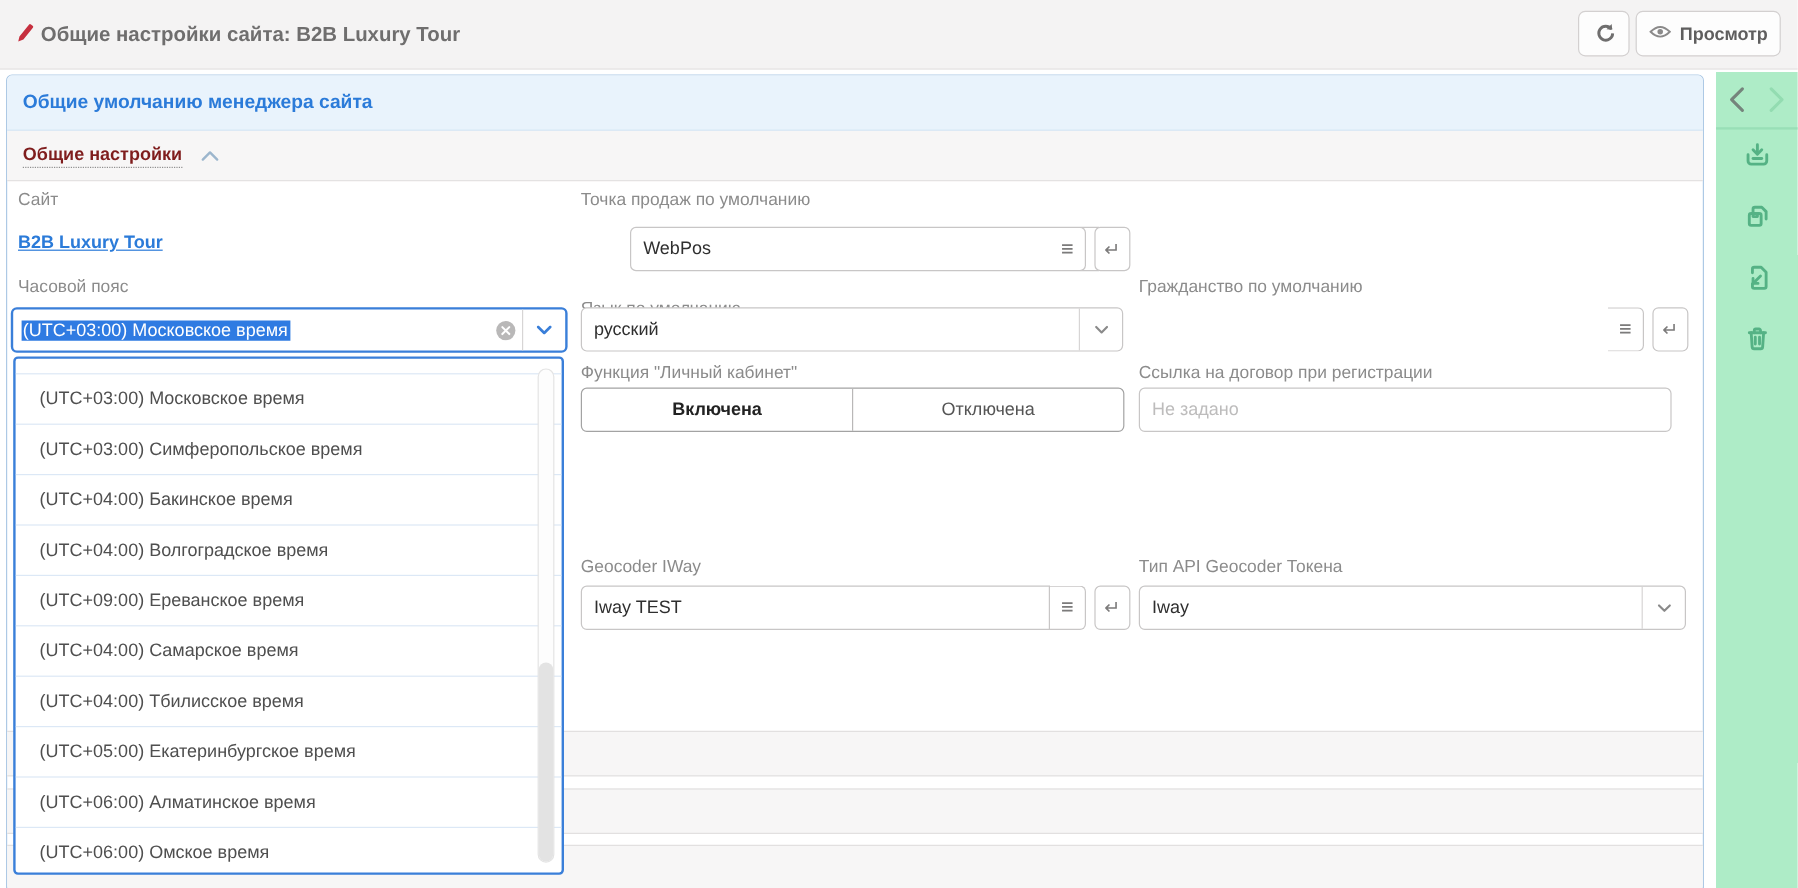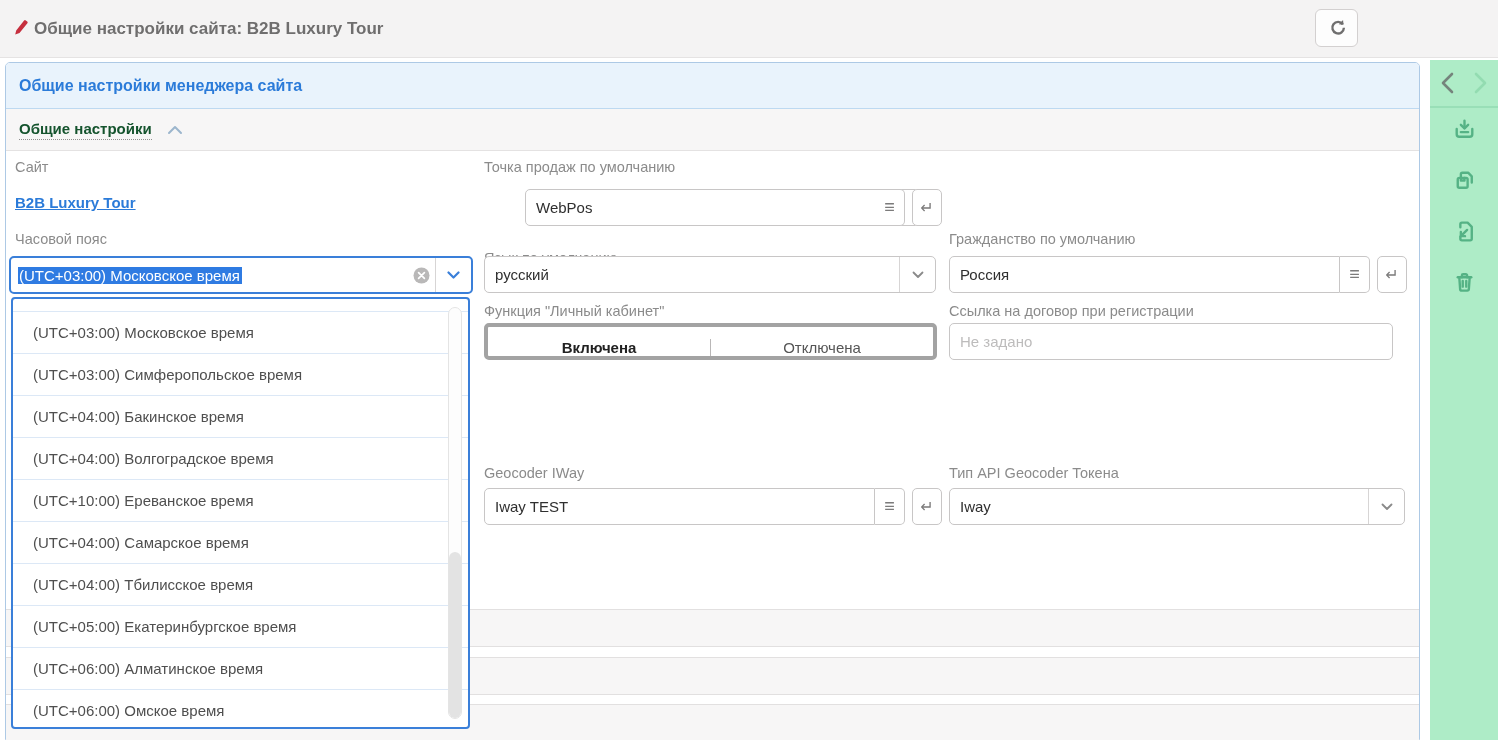--- a/index.html
+++ b/index.html
@@ -127,6 +127,15 @@
       </svg>
     </span>
   </div>
+  <div class="tb-btn btn-preview">
+    <span>
+      <svg width="19" height="13" viewBox="0 0 19 13">
+        <path d="M1.5 6.5 Q9.5 -1.5 17.5 6.5 Q9.5 14.5 1.5 6.5 z" fill="none" stroke="#8b8a8a" stroke-width="1.6"></path>
+        <circle cx="9.5" cy="6.5" r="2.3" fill="#8b8a8a"></circle>
+      </svg>
+    </span>
+    <span>Просмотр</span>
+  </div>
 </div>
 
 <div class="panel">

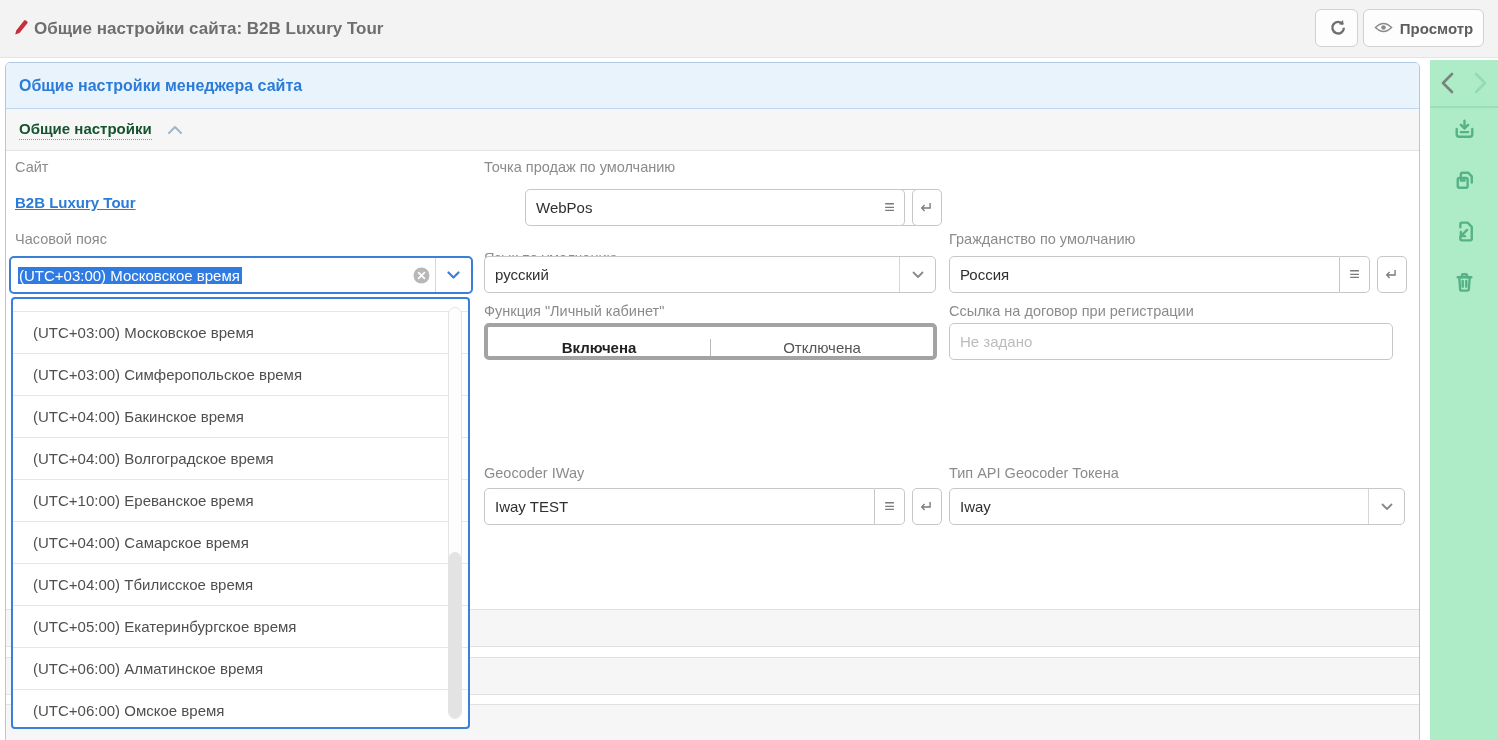--- a/index.html
+++ b/index.html
@@ -141,7 +141,7 @@
 <div class="panel">
 
   <div class="panel-header">
-    <span>Общие настройки менеджера сайта</span>
+    <span>Общие умолчанию менеджера сайта</span>
   </div>
 
   <div class="section-bar">

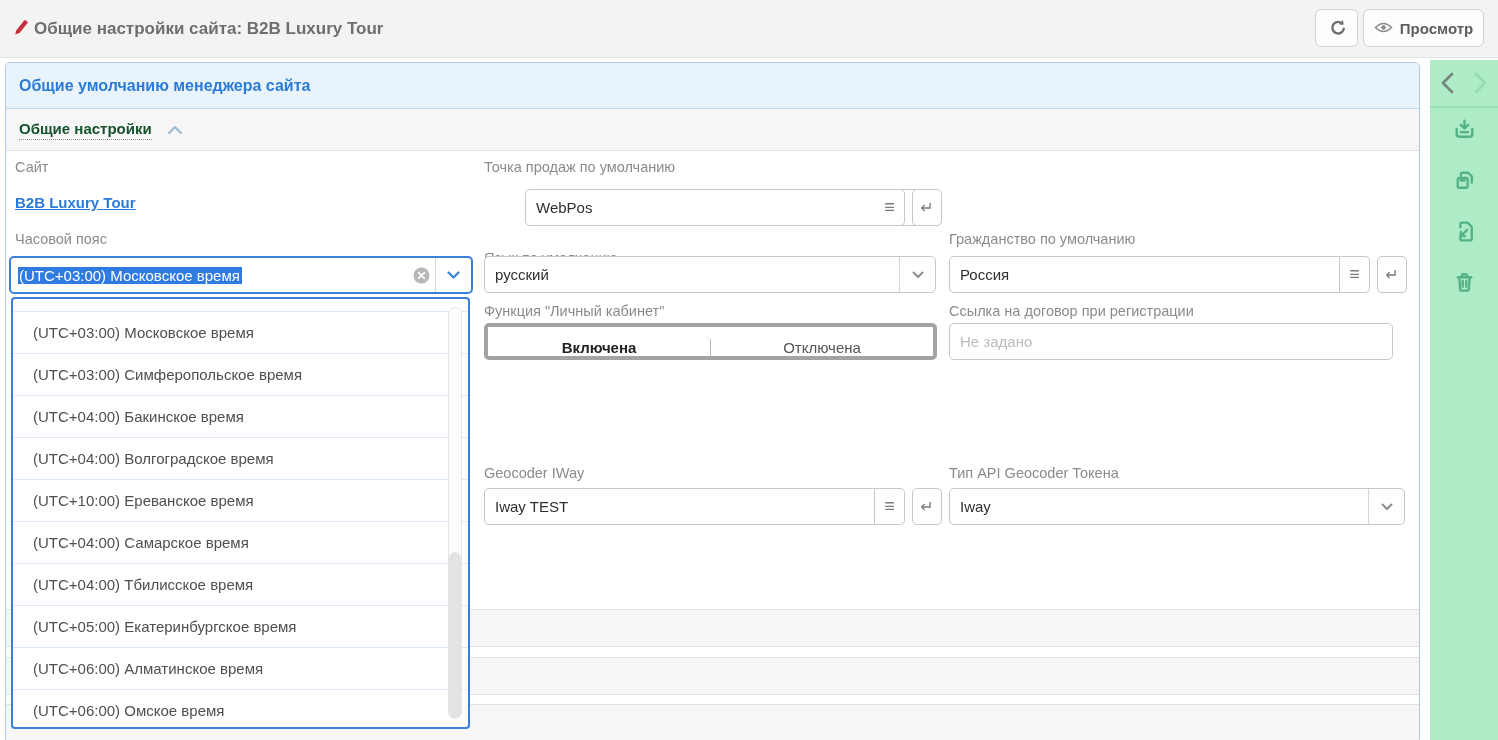--- a/index.html
+++ b/index.html
@@ -36,7 +36,7 @@
   .section-bar{position:absolute; left:0; top:46px; right:0; height:42px;
     background:var(--section-bg); border-bottom:1px solid #e4e2e2;
     display:flex; align-items:center; padding-left:13px;}
-  .section-title{font-size:15px; font-weight:bold; color:#14532d;
+  .section-title{font-size:15px; font-weight:bold; color:#7f1d1d;
     border-bottom:1px dotted #8f8f8f; padding-bottom:2px; cursor:pointer;}
   .section-chev{margin-left:15px; display:inline-flex; cursor:pointer;}
 

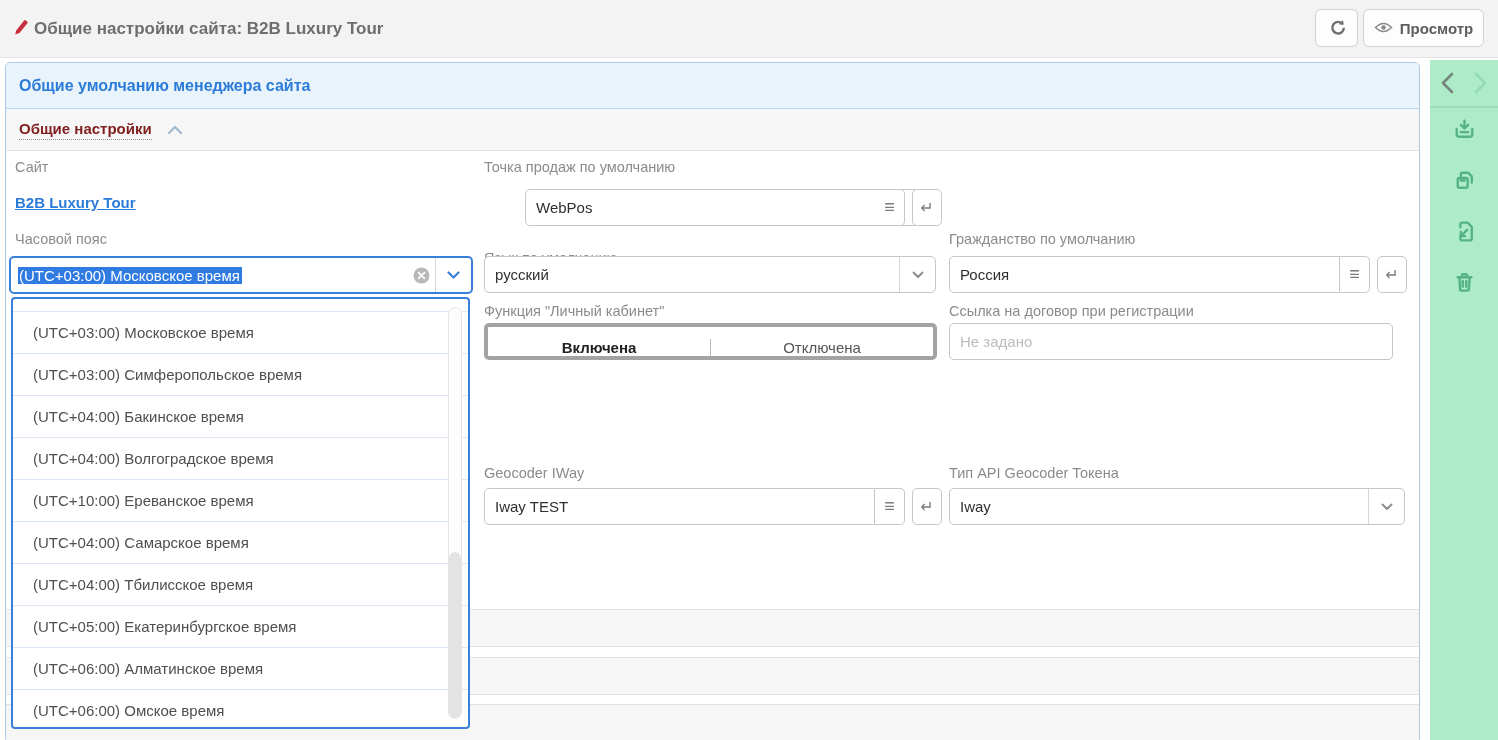--- a/index.html
+++ b/index.html
@@ -193,7 +193,6 @@
     </span>
   </div>
 
-  <input class="tinput with-seg" style="left: 943px; top: 193px; width: 391px;" value="Россия">
   <div class="seg-btn" style="left:1334px; top:193px;">
     <span>≡</span>
   </div>

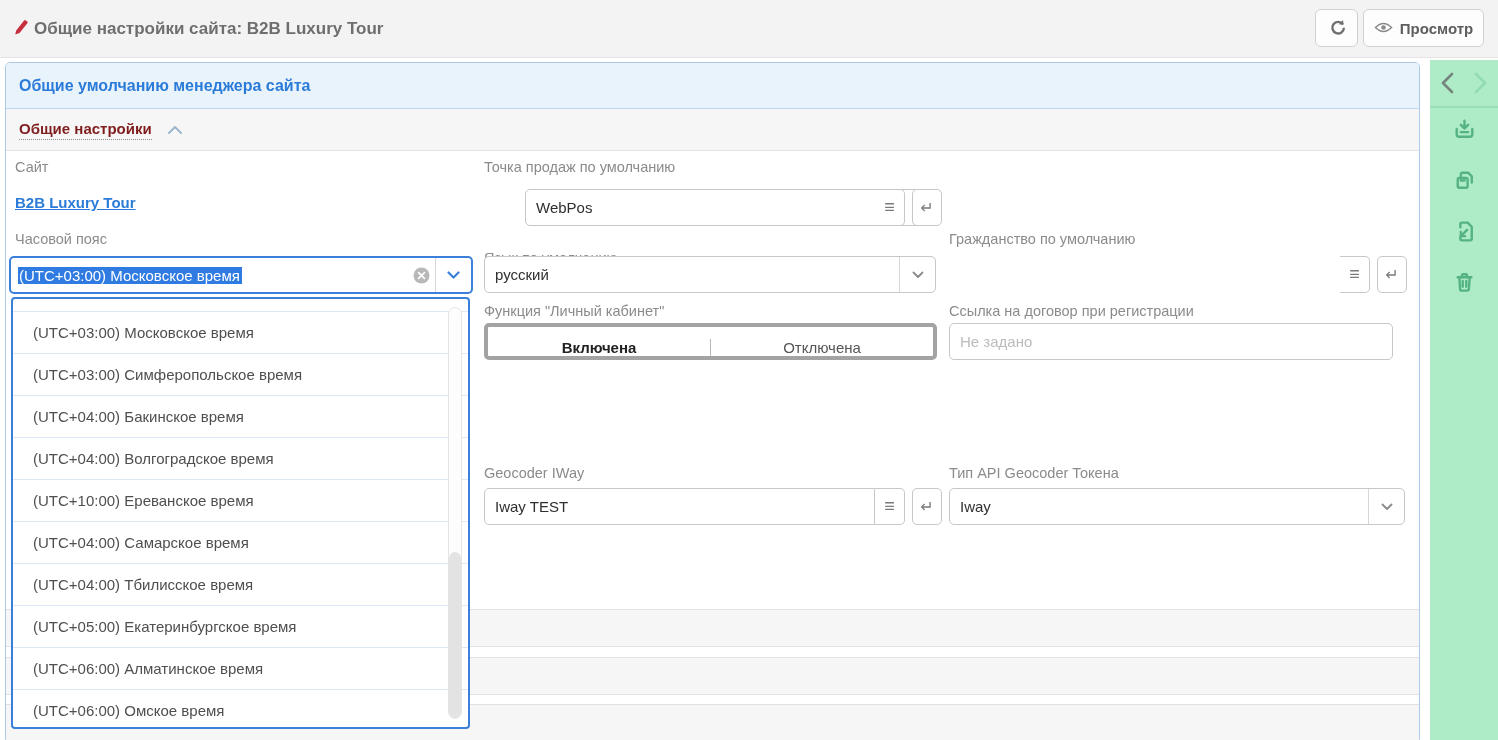--- a/index.html
+++ b/index.html
@@ -76,7 +76,7 @@
 
   
   .segmented{position:absolute; left:478px; top:260px; width:453px; height:37px;
-    border:4px solid #a3a3a3; border-radius:5px; display:flex; background:#fff;align-items:flex-end;}
+    border:1px solid #a3a3a3; border-radius:5px; display:flex; background:#fff;}
   .seg-half{flex:1; display:flex; align-items:center; justify-content:center;
     font-size:15px; cursor:pointer;}
   .seg-on{font-weight:bold; color:#222; border-right:1px solid #b9b7b7;}

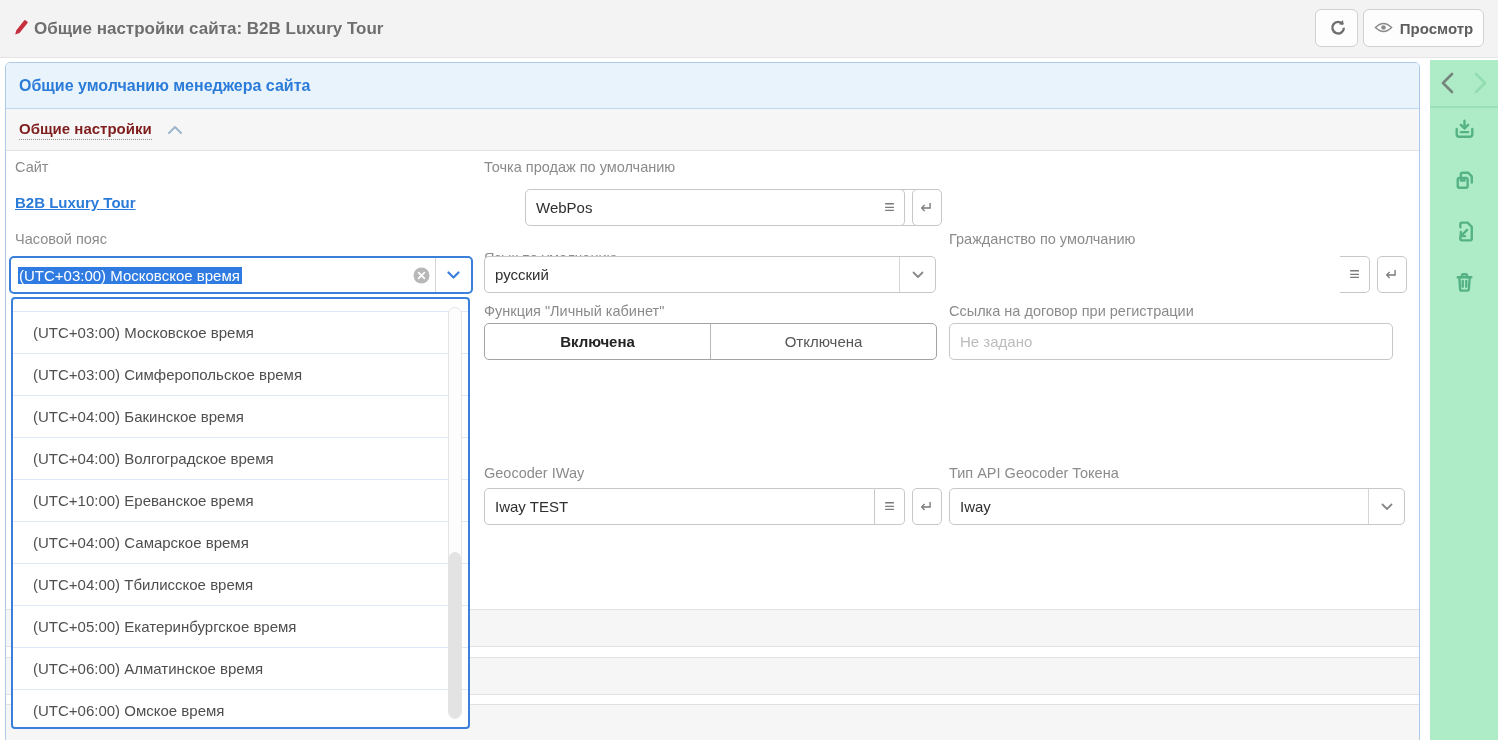--- a/index.html
+++ b/index.html
@@ -239,7 +239,7 @@
         <div class="dd-item">(UTC+03:00) Симферопольское время</div>
         <div class="dd-item">(UTC+04:00) Бакинское время</div>
         <div class="dd-item">(UTC+04:00) Волгоградское время</div>
-        <div class="dd-item">(UTC+10:00) Ереванское время</div>
+        <div class="dd-item">(UTC+09:00) Ереванское время</div>
         <div class="dd-item">(UTC+04:00) Самарское время</div>
         <div class="dd-item">(UTC+04:00) Тбилисское время</div>
         <div class="dd-item">(UTC+05:00) Екатеринбургское время</div>

